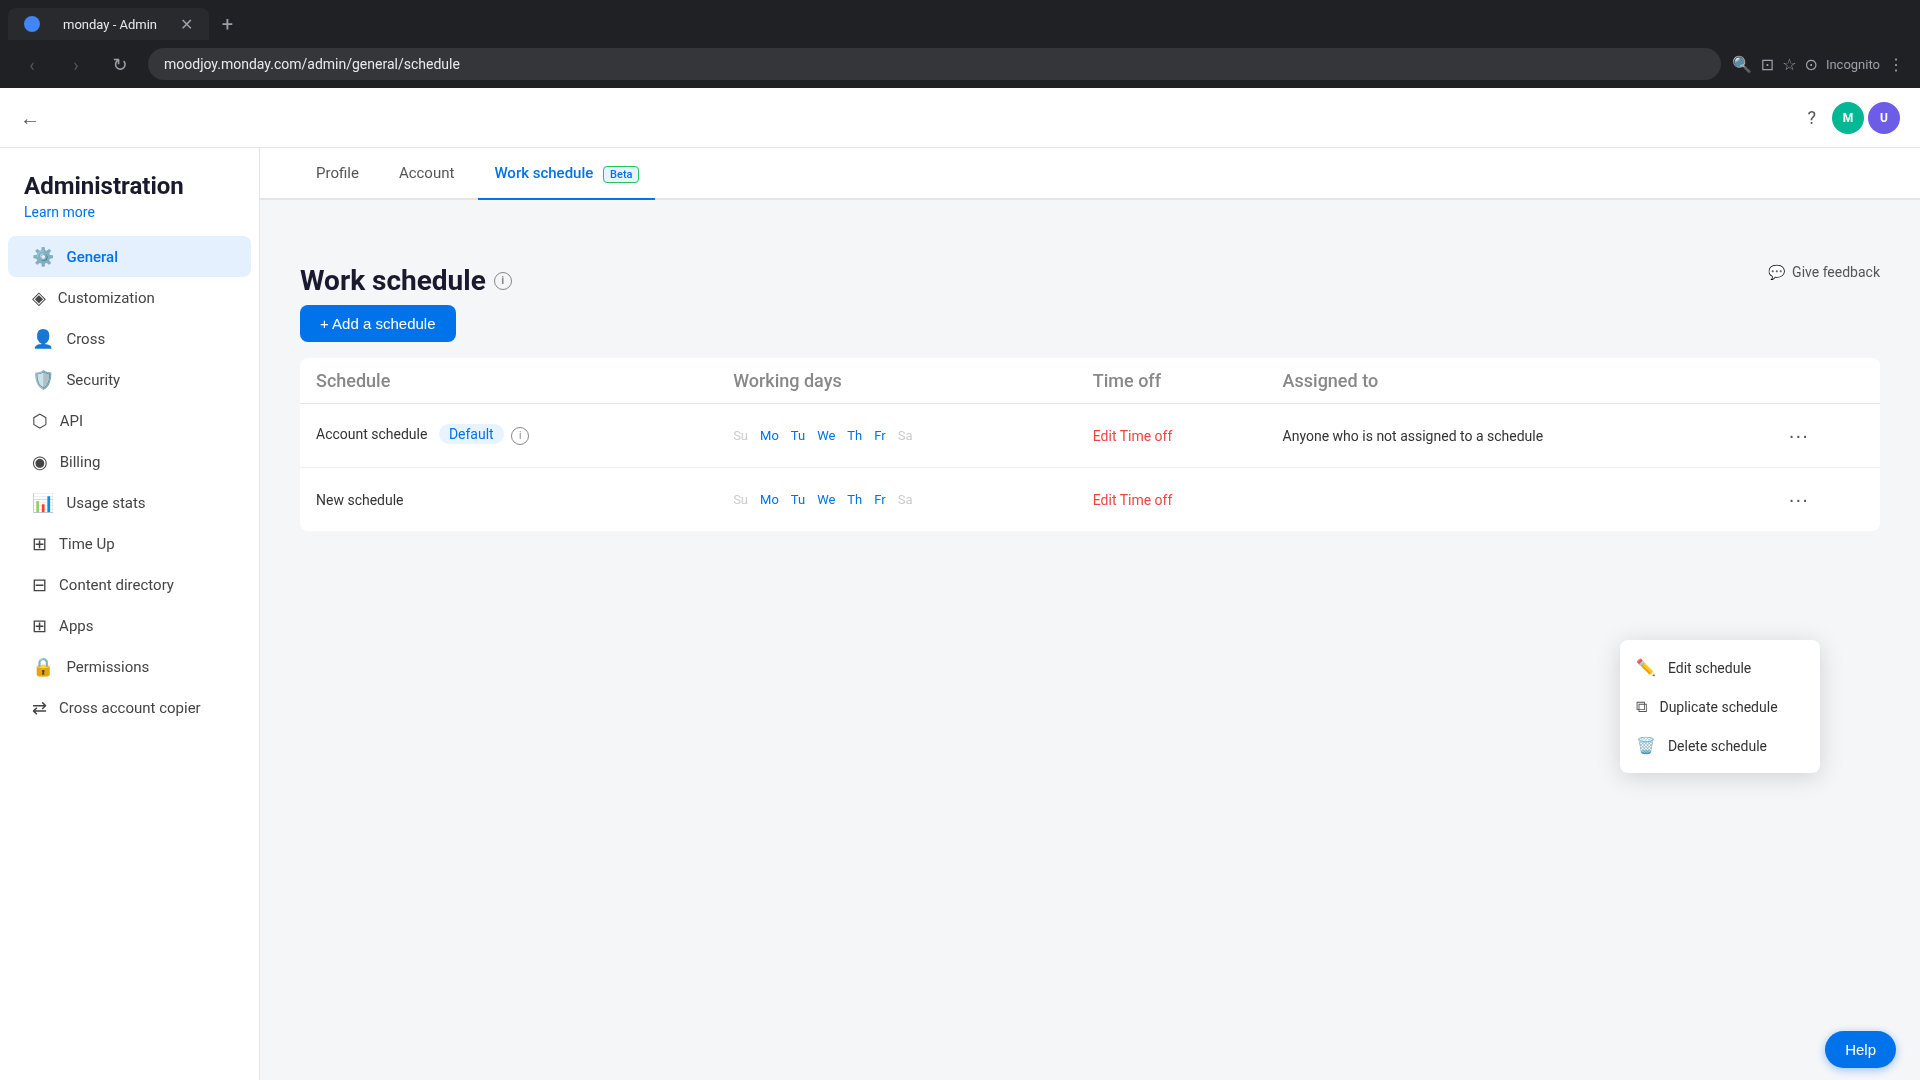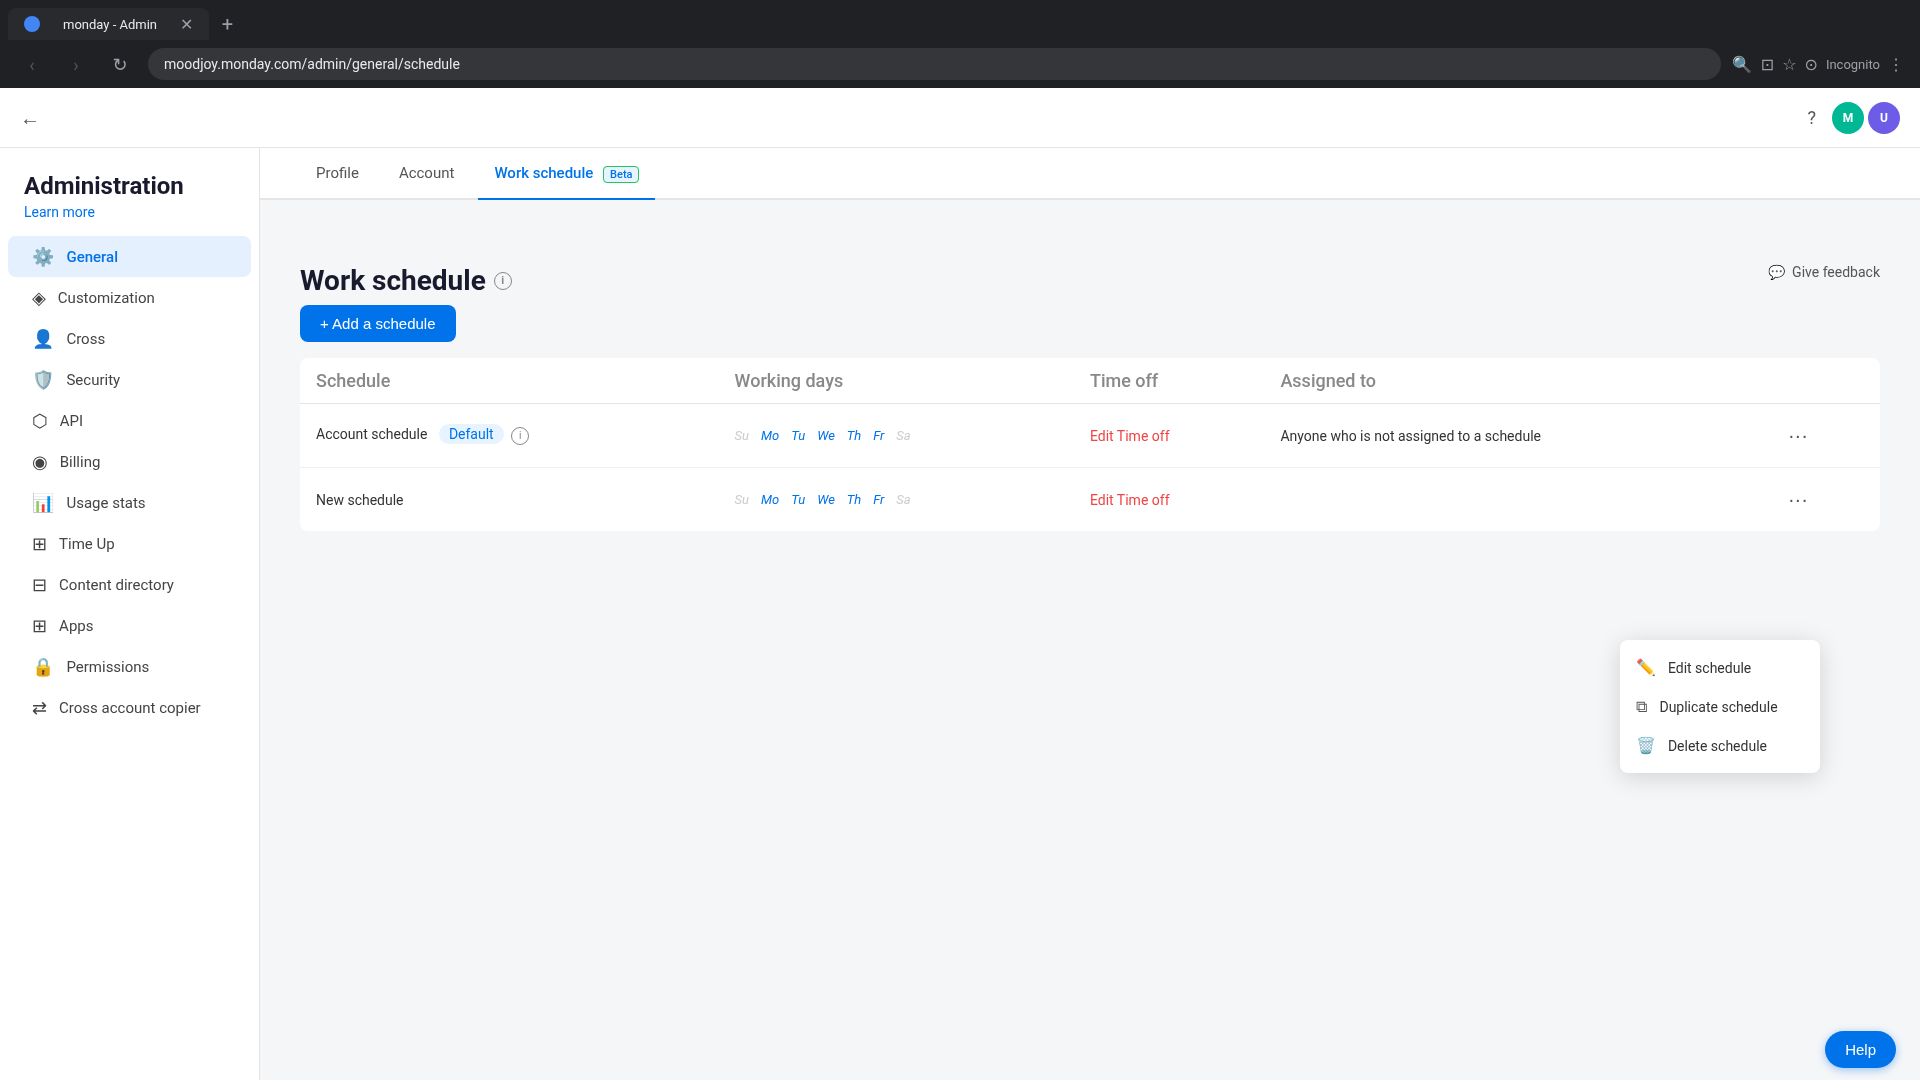--- a/index.html
+++ b/index.html
@@ -66,7 +66,7 @@
     .schedule-table th { padding: 12px 16px; text-align: left; color: #888; font-size: 18px; font-weight: 500; }
     .schedule-table td { padding: 16px 16px; font-size: 14px; color: #333; border-bottom: 1px solid #f0f0f0; }
     .schedule-table tr:last-child td { border-bottom: none; }
-    .day-cell { display: flex; gap: 12px; align-items: flex-end; font-style: italic; }
+    .day-cell { display: flex; gap: 12px; align-items: flex-end; }
     .day { color: #0073ea; font-size: 13px; }
     .day.inactive { color: #ccc; }
     .default-badge { background: #e7f3ff; color: #0073ea; border-radius: 12px; padding: 2px 10px; font-size: 14px; margin-left: 8px; }

